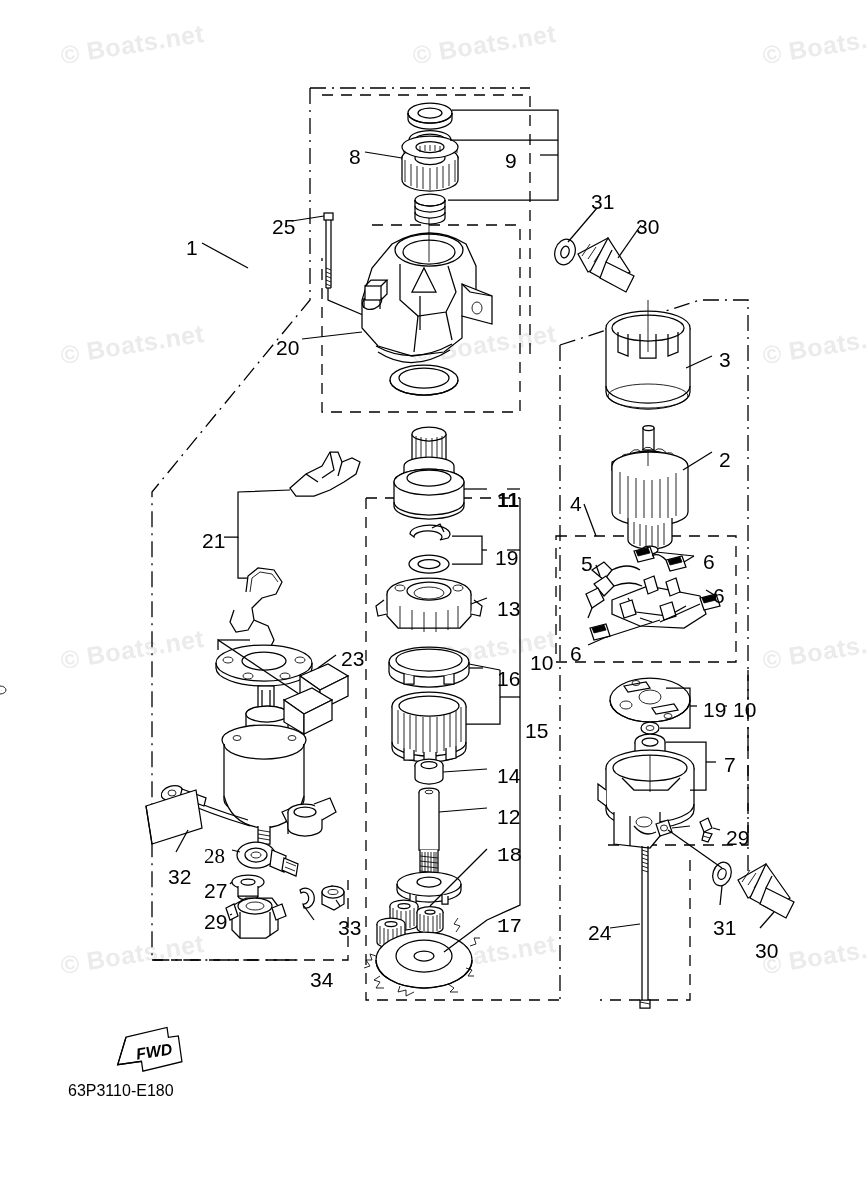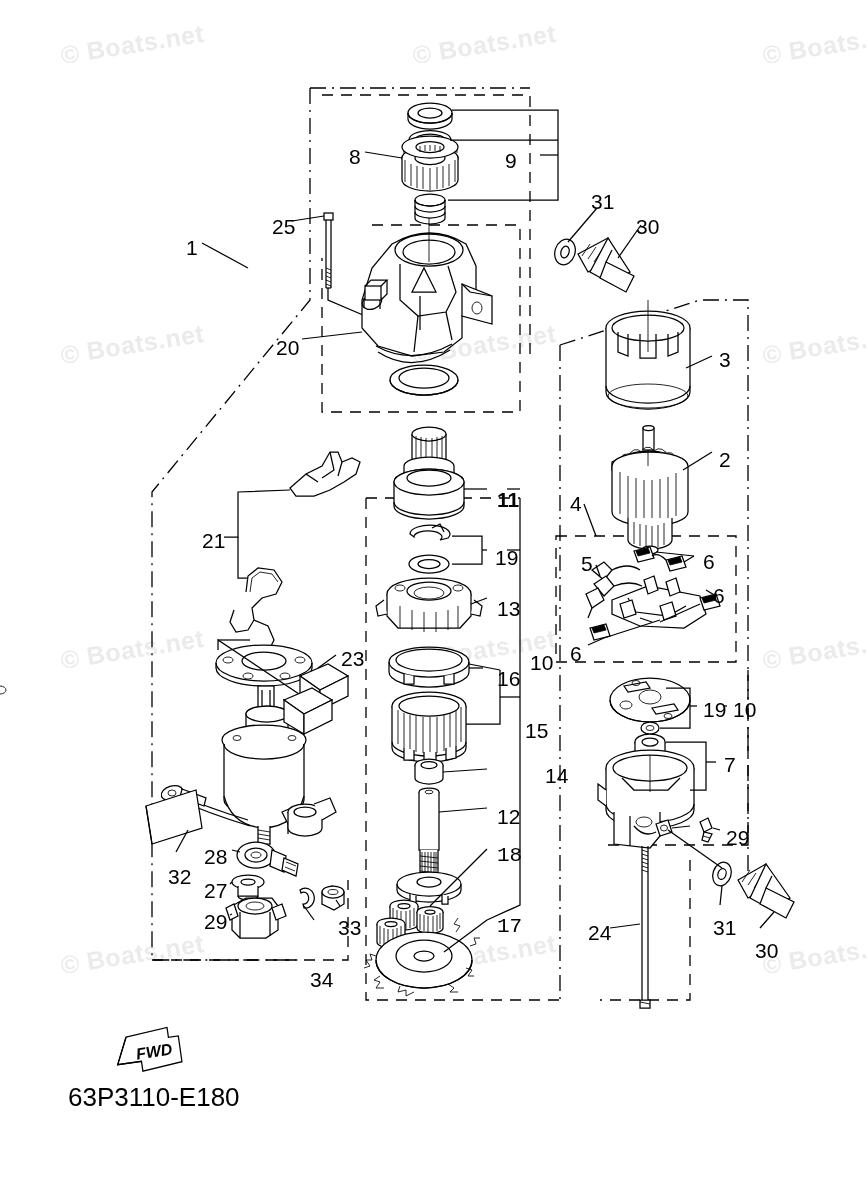--- a/index.html
+++ b/index.html
@@ -834,7 +834,7 @@
       <div class="num" style="left: 733px; top: 699px;">10</div>
       <div class="num" style="left: 341px; top: 648px;">23</div>
       <div class="num" style="left: 724px; top: 754px;">7</div>
-      <div class="num" style="left: 497px; top: 765px; margin-left: 48px;">14</div>
+      <div class="num" style="left: 497px; top: 765px;">14</div>
       <div class="num" style="left: 497px; top: 806px;">12</div>
       <div class="num" style="left: 726px; top: 827px;">29</div>
       <div class="num" style="left: 168px; top: 866px;">32</div>

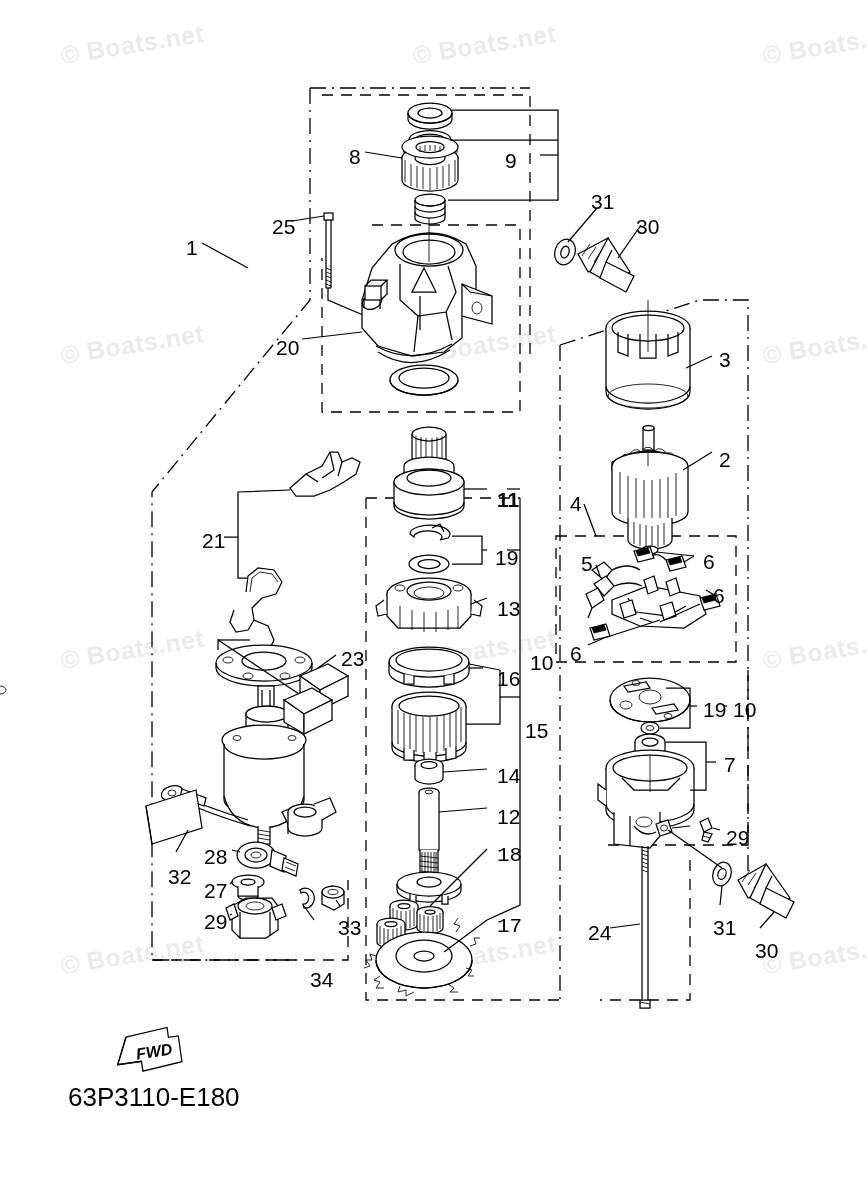--- a/index.html
+++ b/index.html
@@ -838,7 +838,7 @@
       <div class="num" style="left: 497px; top: 806px;">12</div>
       <div class="num" style="left: 726px; top: 827px;">29</div>
       <div class="num" style="left: 168px; top: 866px;">32</div>
-      <div class="num" style="left: 204px; top: 846px;">28</div>
+      <div class="num" style="left: 204px; top: 846px; font-family: Liberation Serif, serif;">28</div>
       <div class="num" style="left: 497px; top: 845px; font-family: Liberation Mono, monospace;">18</div>
       <div class="num" style="left: 204px; top: 880px;">27</div>
       <div class="num" style="left: 204px; top: 911px;">29</div>

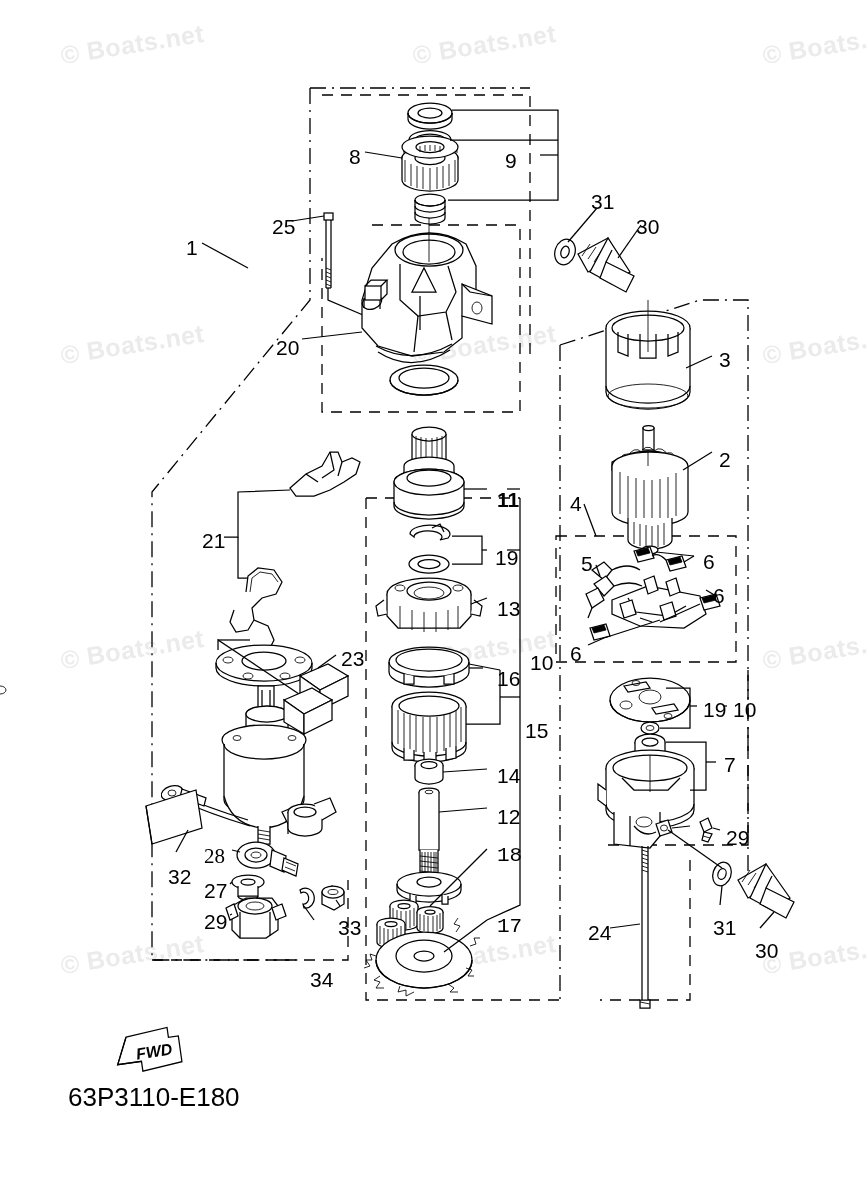--- a/index.html
+++ b/index.html
@@ -64,7 +64,7 @@
   .partno {
     position: absolute;
     font-family: "Liberation Sans", sans-serif;
-    font-size: 26px;
+    font-size: 16px;
     color: #000;
     white-space: nowrap;
   }

